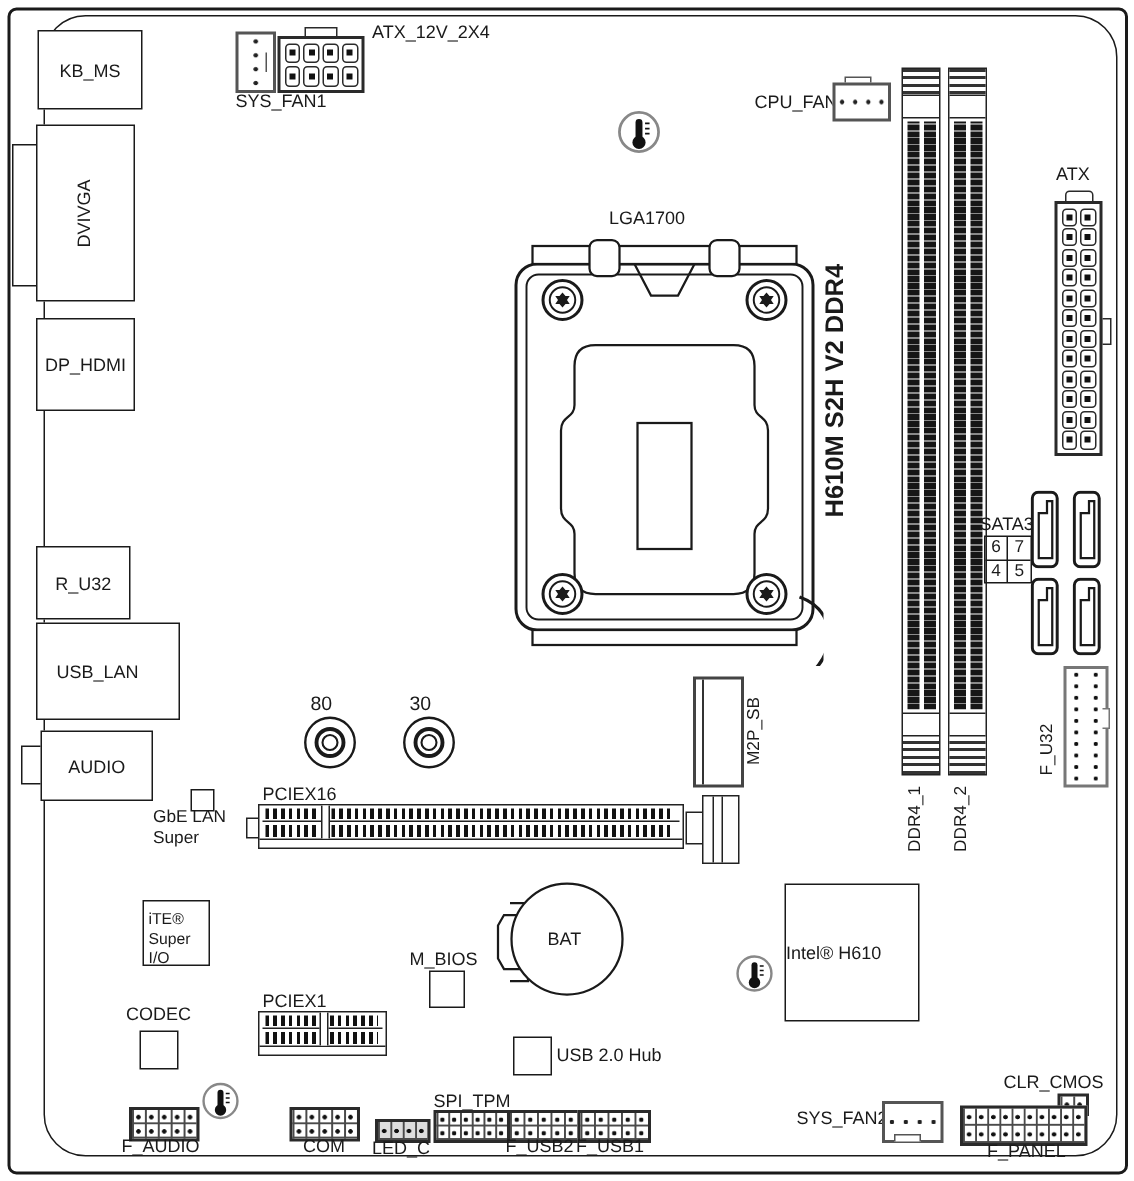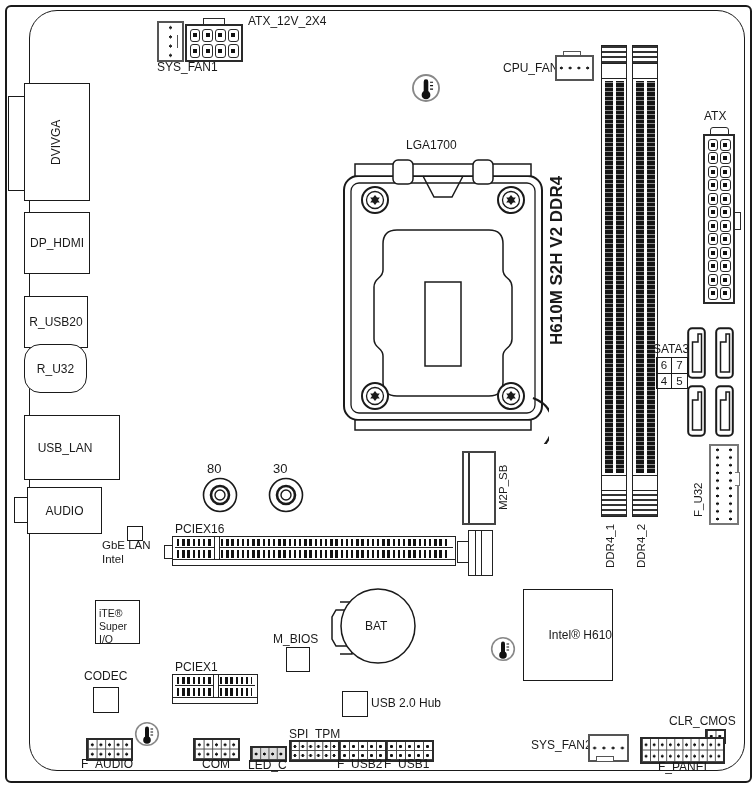--- a/index.html
+++ b/index.html
@@ -54,6 +54,9 @@
   <div class="box" style="left:8px;top:96px;width:17px;height:93px;"></div>
   <div class="box" style="left:14px;top:497px;width:14px;height:24px;"></div>
 
+  <div class="box port" style="left:25px;top:20px;width:68px;height:51px;">
+    <span>KB_MS</span>
+  </div>
   <div class="box port" style="left:24px;top:83px;width:64px;height:116px;">
     <div class="vtext" style="height:100%;line-height:1.3;">
       <span>DVI</span>

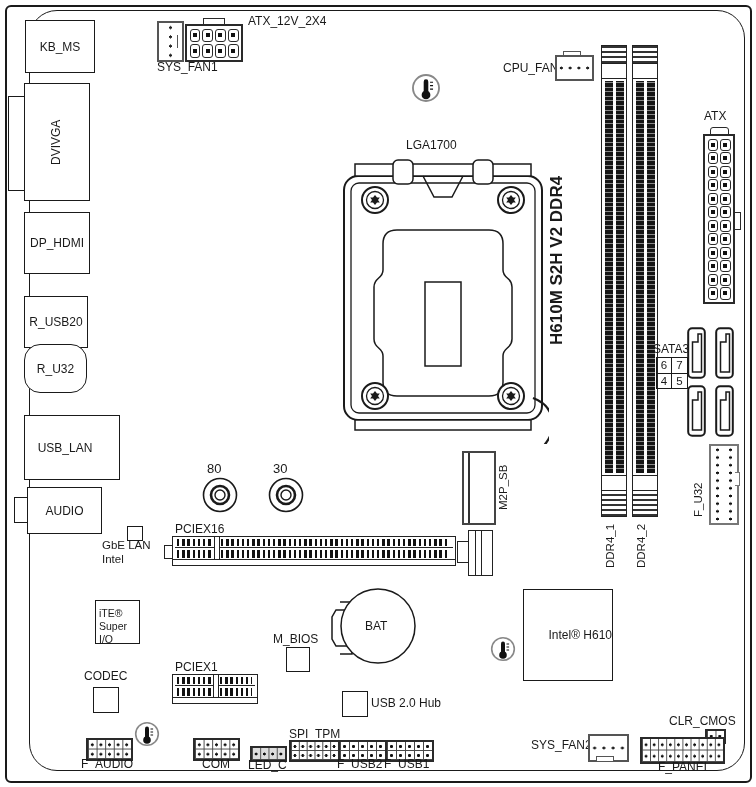--- a/index.html
+++ b/index.html
@@ -66,9 +66,6 @@
   <div class="box port" style="left:24px;top:212px;width:64px;height:60px;">
     <span>DP_HDMI</span>
   </div>
-  <div class="box port" style="left:24px;top:296px;width:62px;height:50px;">
-    <span>R_USB20</span>
-  </div>
   <div class="box port" style="left:24px;top:344px;width:61px;height:47px;border-radius:16px;">
     <span>R_U32</span>
   </div>

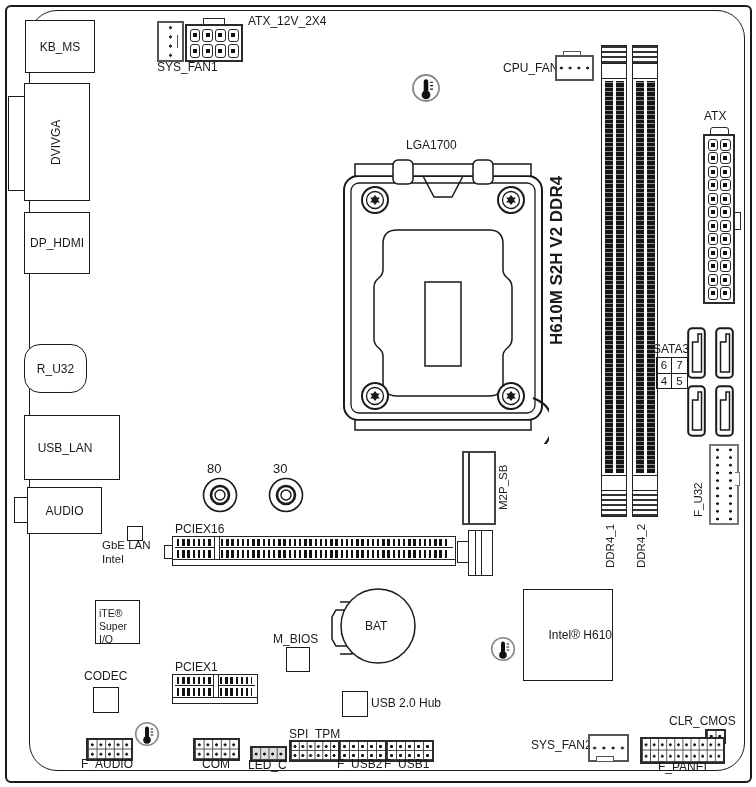--- a/index.html
+++ b/index.html
@@ -66,7 +66,7 @@
   <div class="box port" style="left:24px;top:212px;width:64px;height:60px;">
     <span>DP_HDMI</span>
   </div>
-  <div class="box port" style="left:24px;top:344px;width:61px;height:47px;border-radius:16px;">
+  <div class="box port" style="left:24px;top:364px;width:61px;height:47px;">
     <span>R_U32</span>
   </div>
   <div class="box port" style="left:24px;top:415px;width:94px;height:63px;">

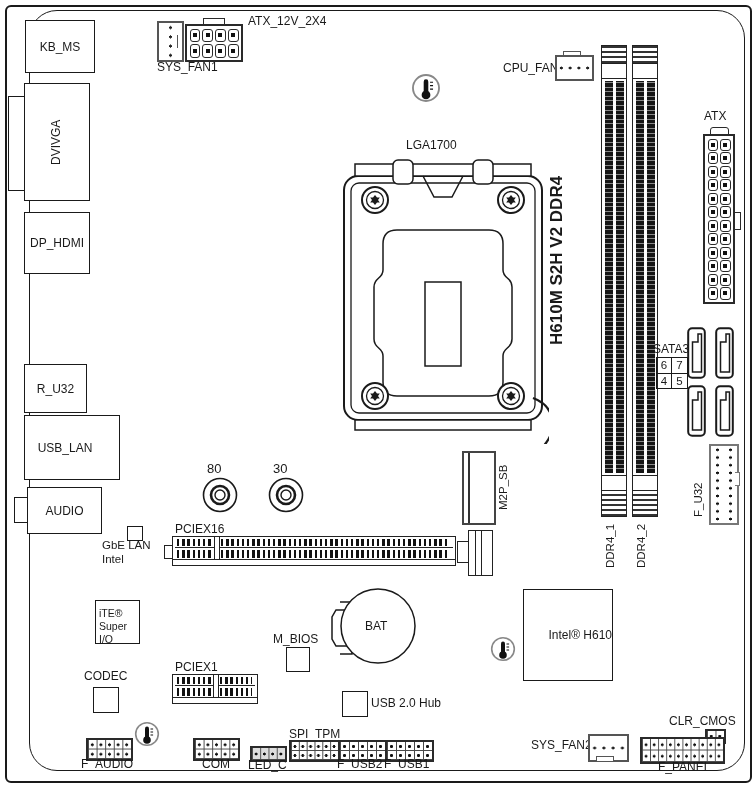--- a/index.html
+++ b/index.html
@@ -251,7 +251,7 @@
   <div class="sq" style="left:127px;top:526px;width:14px;height:13px;"></div>
   <div class="abs" style="left:102px;top:539px;font-size:11.5px;line-height:13.5px;">
     <div>GbE LAN</div>
-    <div>Intel</div>
+    <div>Super</div>
   </div>
 
   <div class="lbl" style="left:175px;top:522px;">PCIEX16</div>

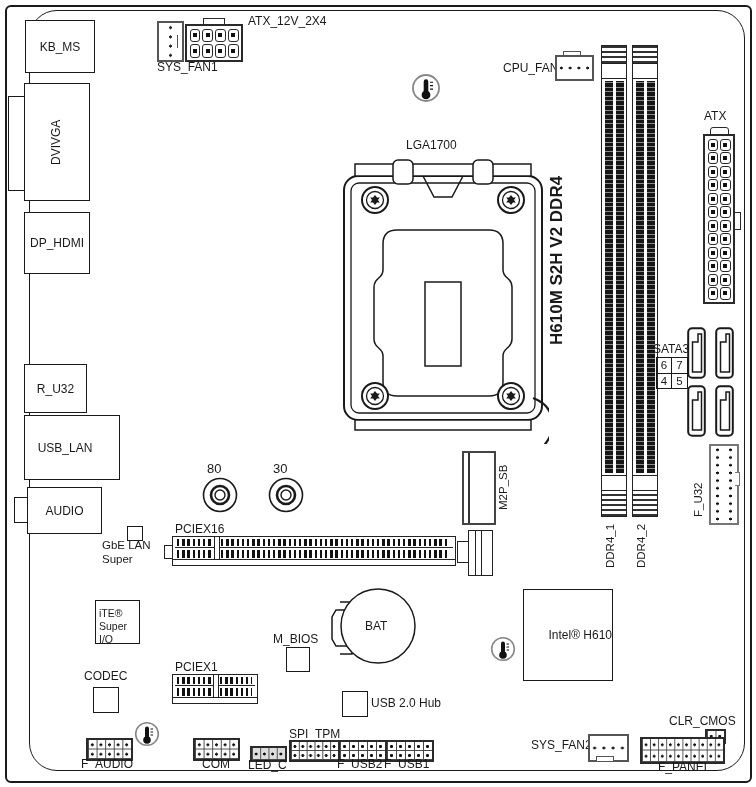--- a/index.html
+++ b/index.html
@@ -298,7 +298,7 @@
       <path d="M16.5 8 h2.6 M16.5 11 h2.6 M16.5 14 h2.6" stroke="#111" stroke-width="1"></path>
     </svg>
   </div>
-  <div class="sq" style="left:523px;top:589px;width:88px;height:90px;display:flex;align-items:center;justify-content:flex-end;font-size:12px;">
+  <div class="sq" style="left:523px;top:589px;width:88px;height:90px;display:flex;align-items:center;justify-content:flex-start;font-size:12px;">
     <span>Intel® H610</span>
   </div>
 

